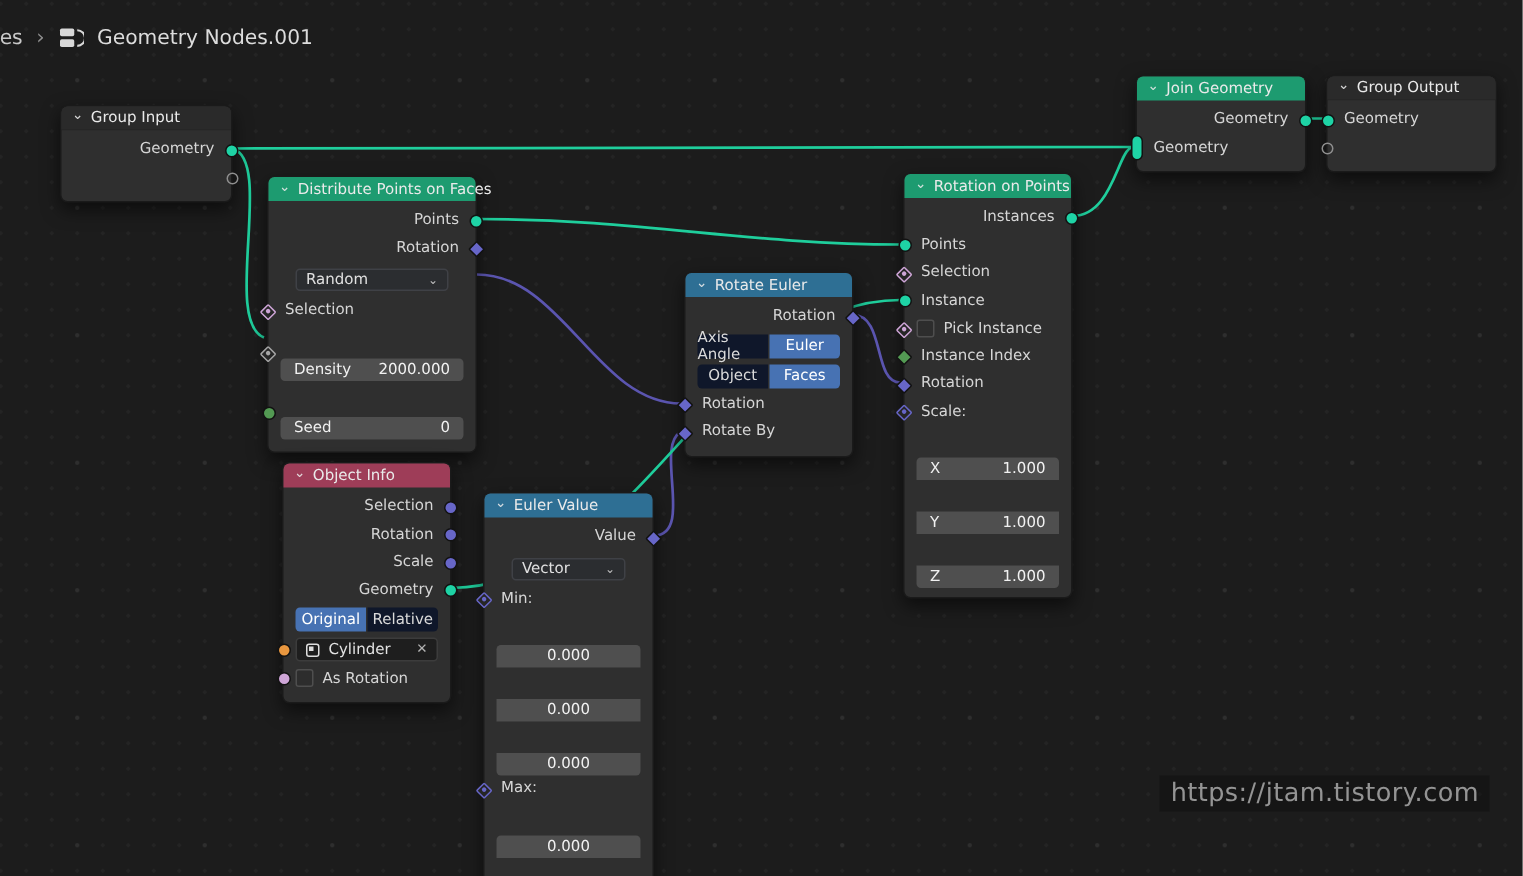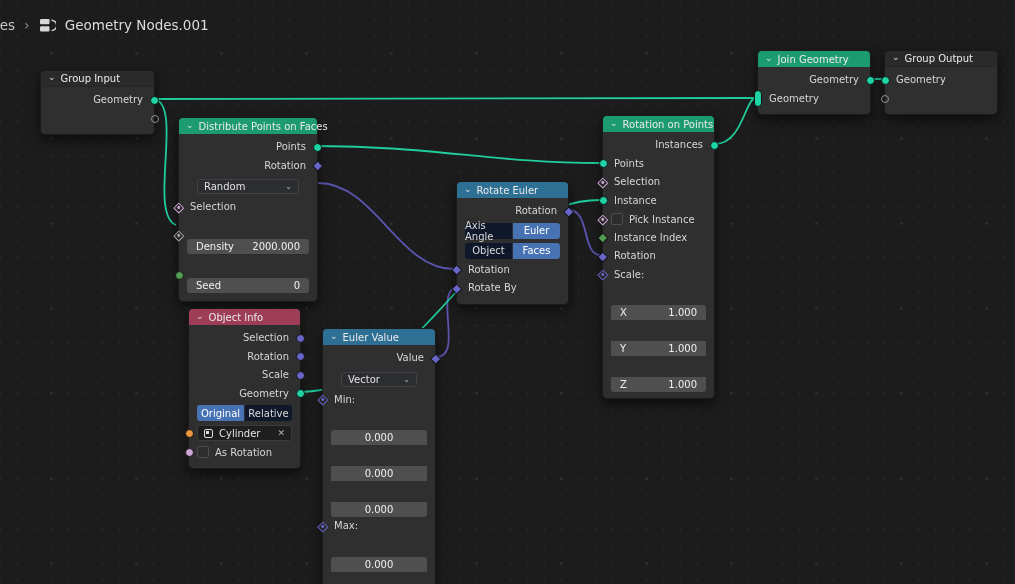--- a/index.html
+++ b/index.html
@@ -347,6 +347,7 @@
     </div>
   </div>
 
+  <div class="watermark">https://jtam.tistory.com</div>
 
 </div>
 

